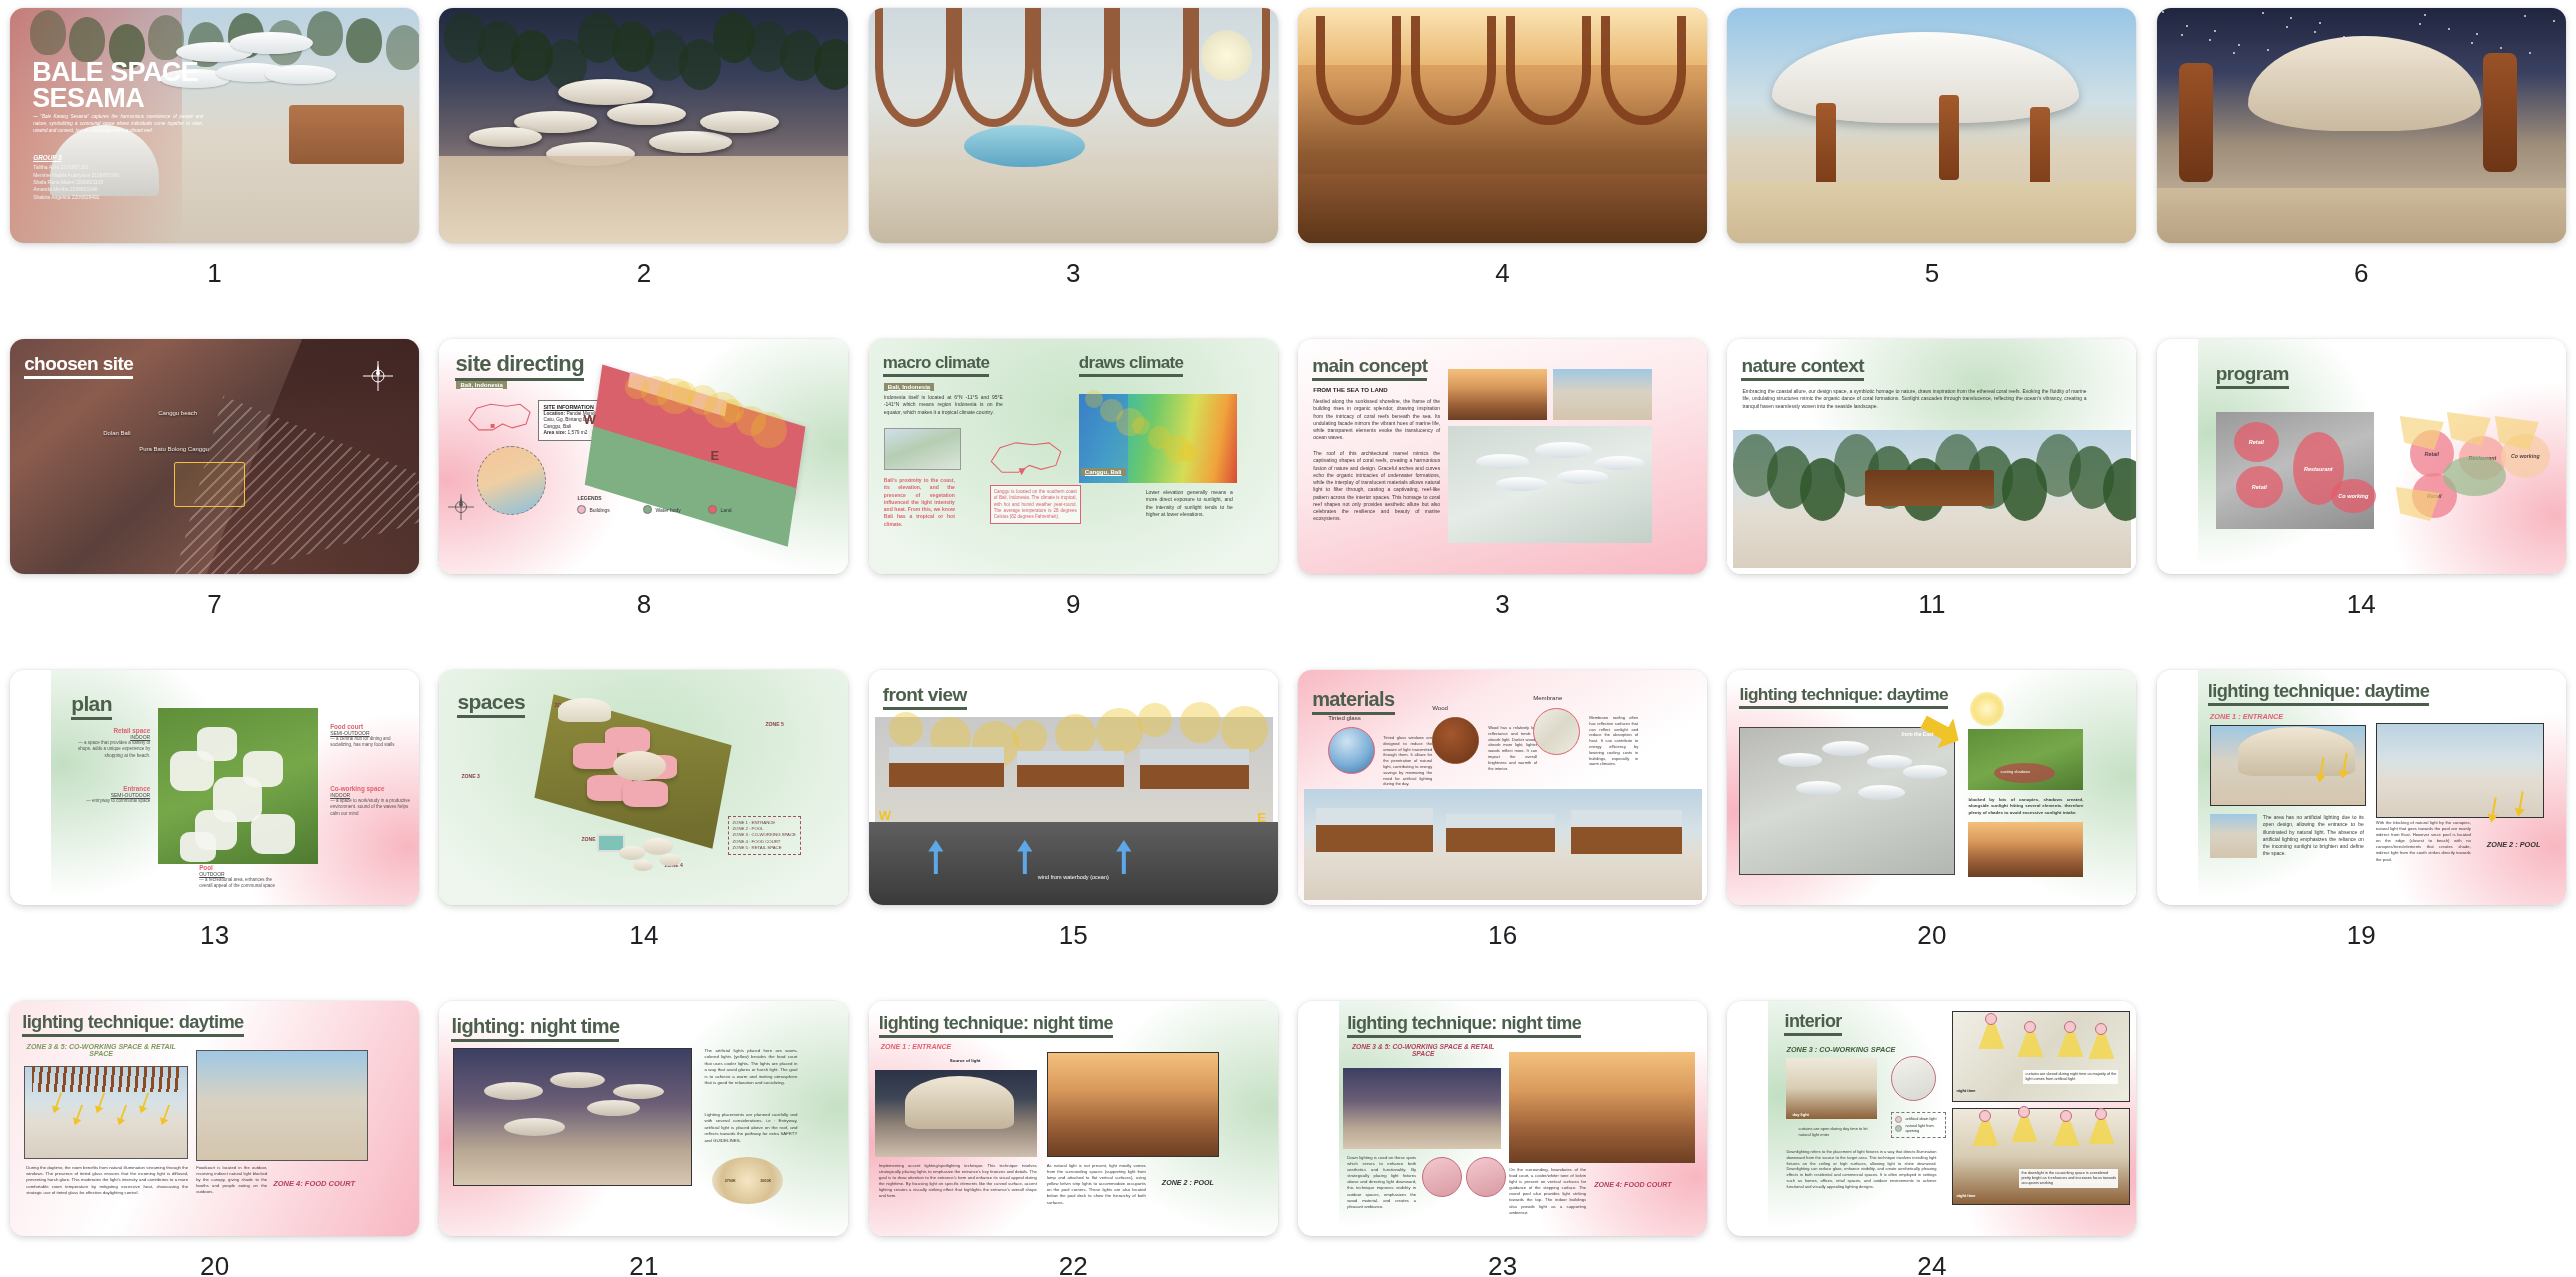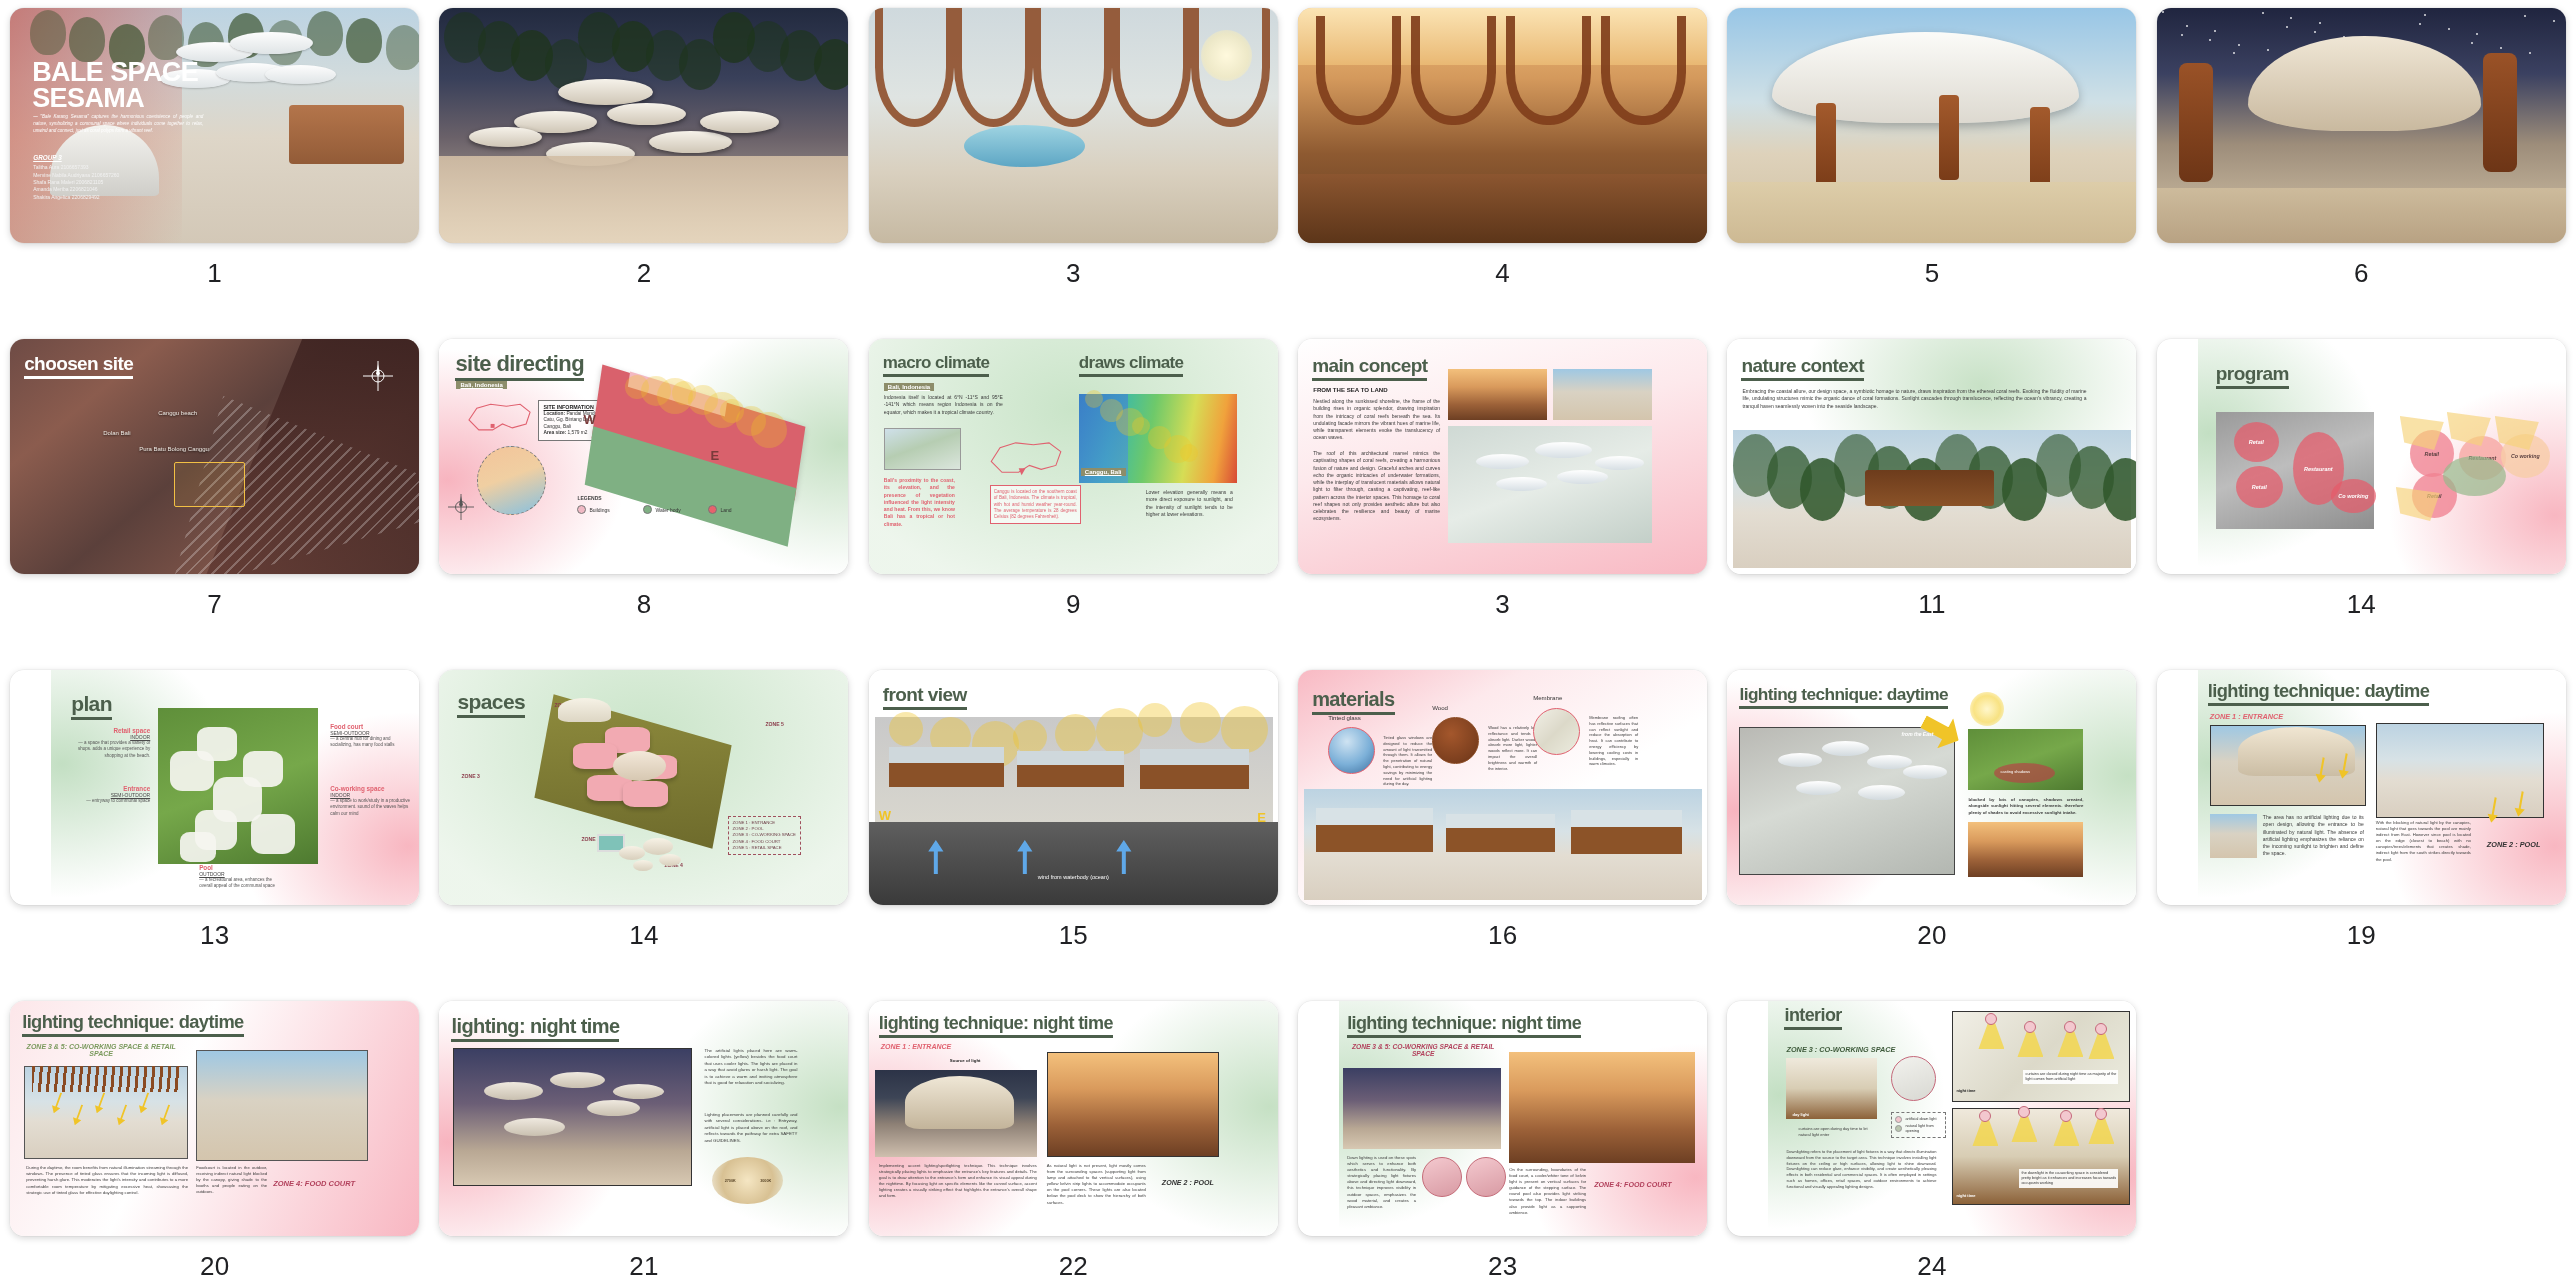--- a/index.html
+++ b/index.html
@@ -696,7 +696,7 @@
       <div class="thumb-wrap">
         <div class="thumb">
           <div class="slide grad-gp">
-            <div class="h-title" style="left: 16px; top: 4px; font-size: 18px;">interior</div>
+            <div class="h-title" style="left: 16px; top: 10px; font-size: 18px;">interior</div>
             <div style="position: absolute; left: 18px; top: 44px; font-size: 7.3px; font-style: italic; font-weight: 700; color: rgb(62, 90, 59);">ZONE 3 : CO-WORKING SPACE</div>
             <div class="ph p-int" style="left: 18px; top: 57px; width: 91px; height: 61px;"></div>
             <div style="position: absolute; left: 24px; top: 111px; font-size: 4px; color: rgb(255, 255, 255); font-weight: 700;">day light</div>

